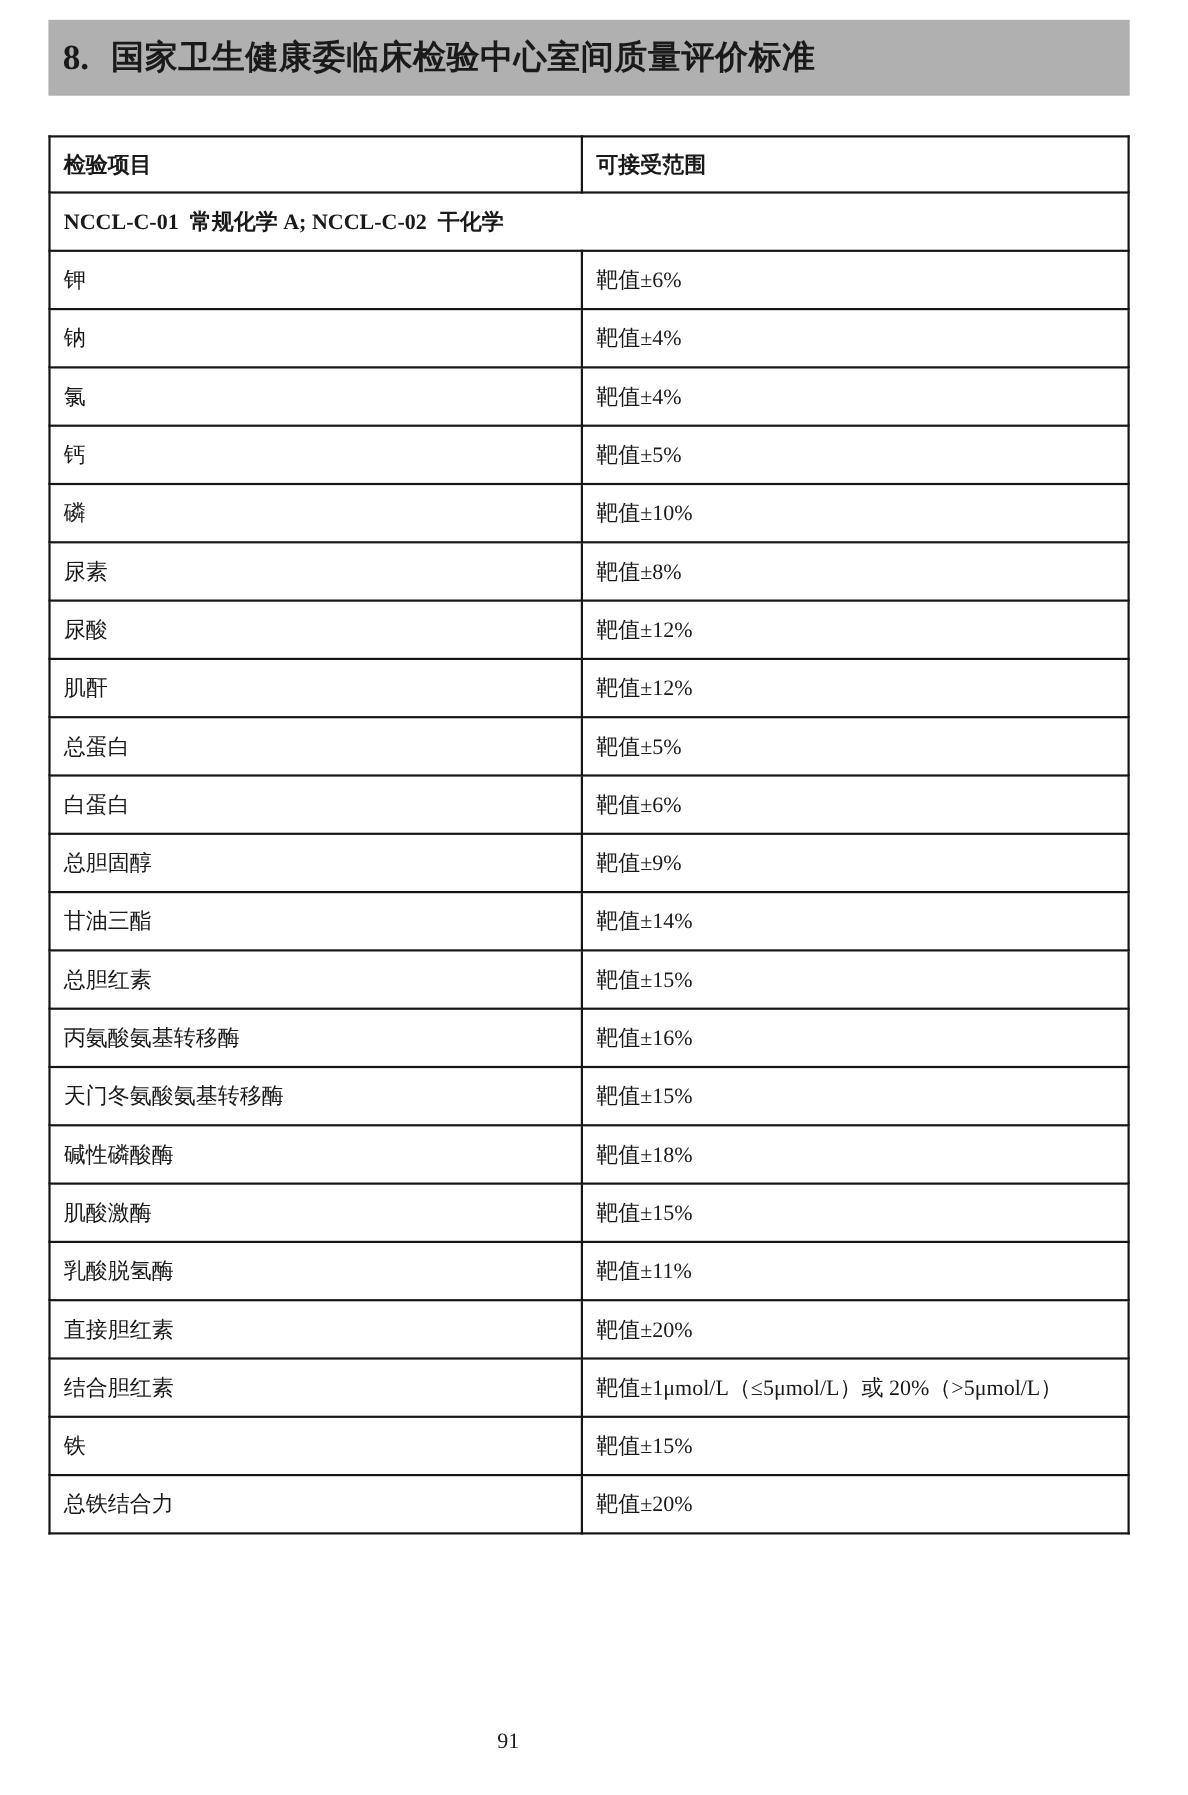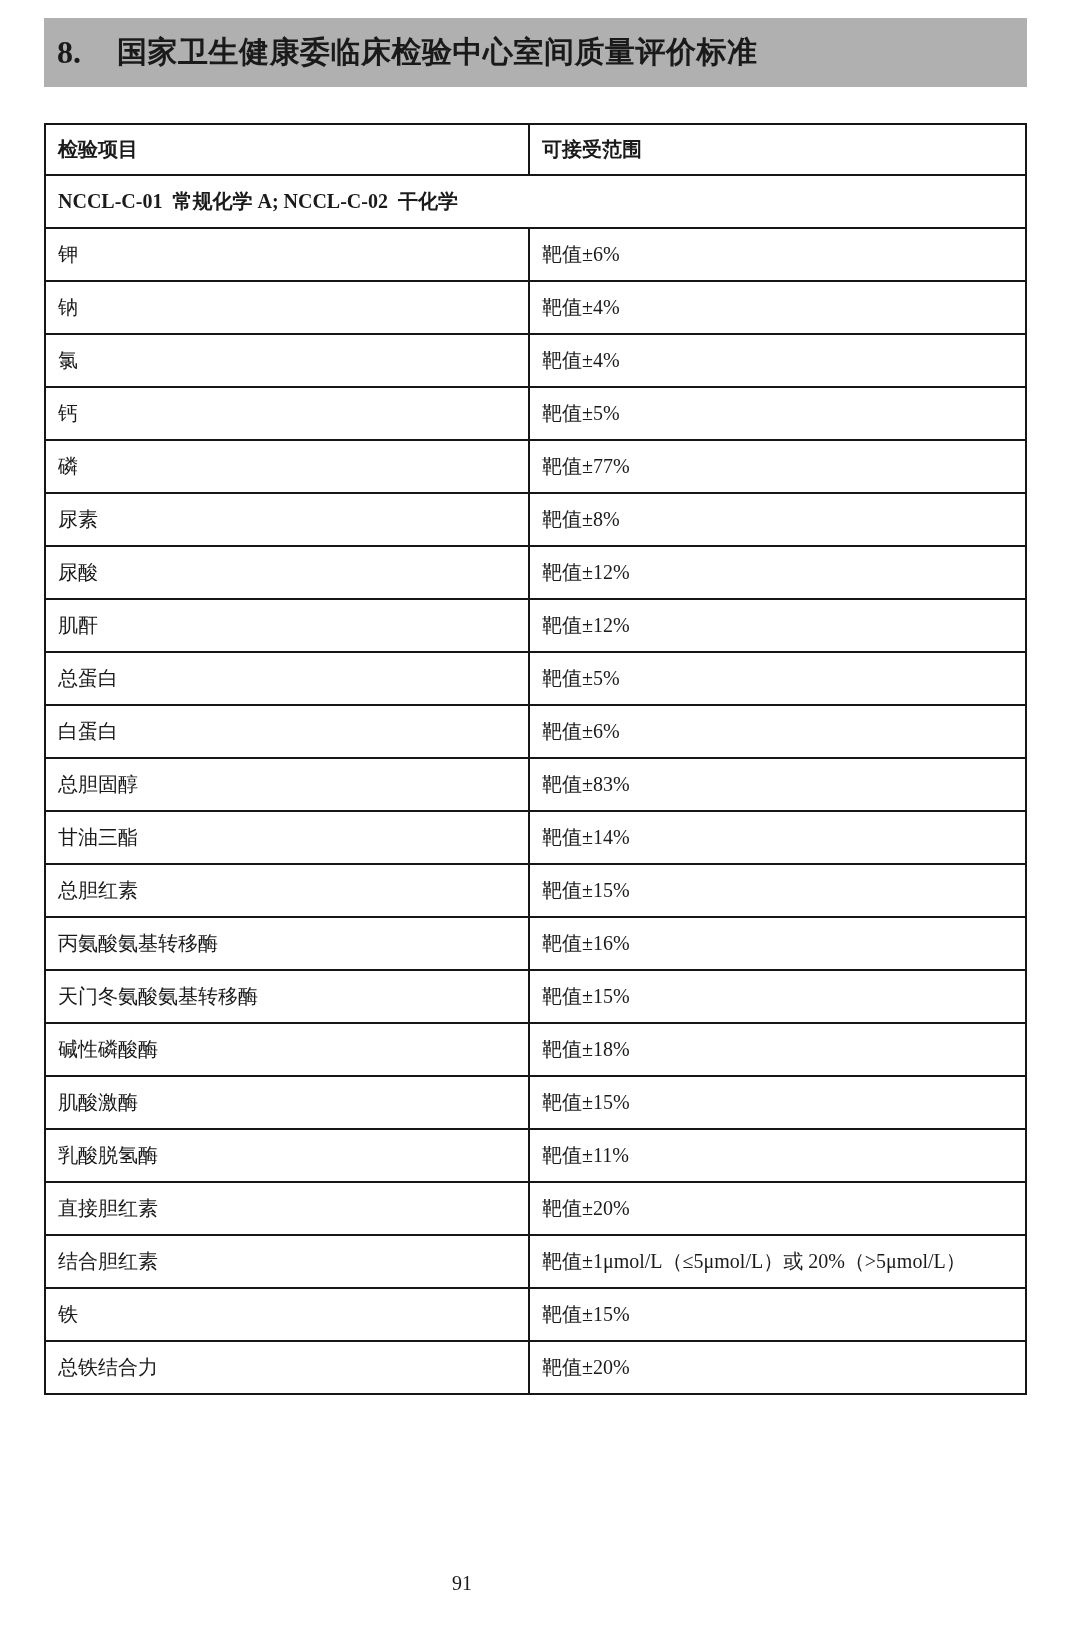--- a/index.html
+++ b/index.html
@@ -32,7 +32,7 @@
     font-size: 32px;
   }
   .header-title {
-    margin-left: 36px;
+    margin-left: 20px;
     font-size: 30px;
     letter-spacing: 0.5px;
     white-space: nowrap;

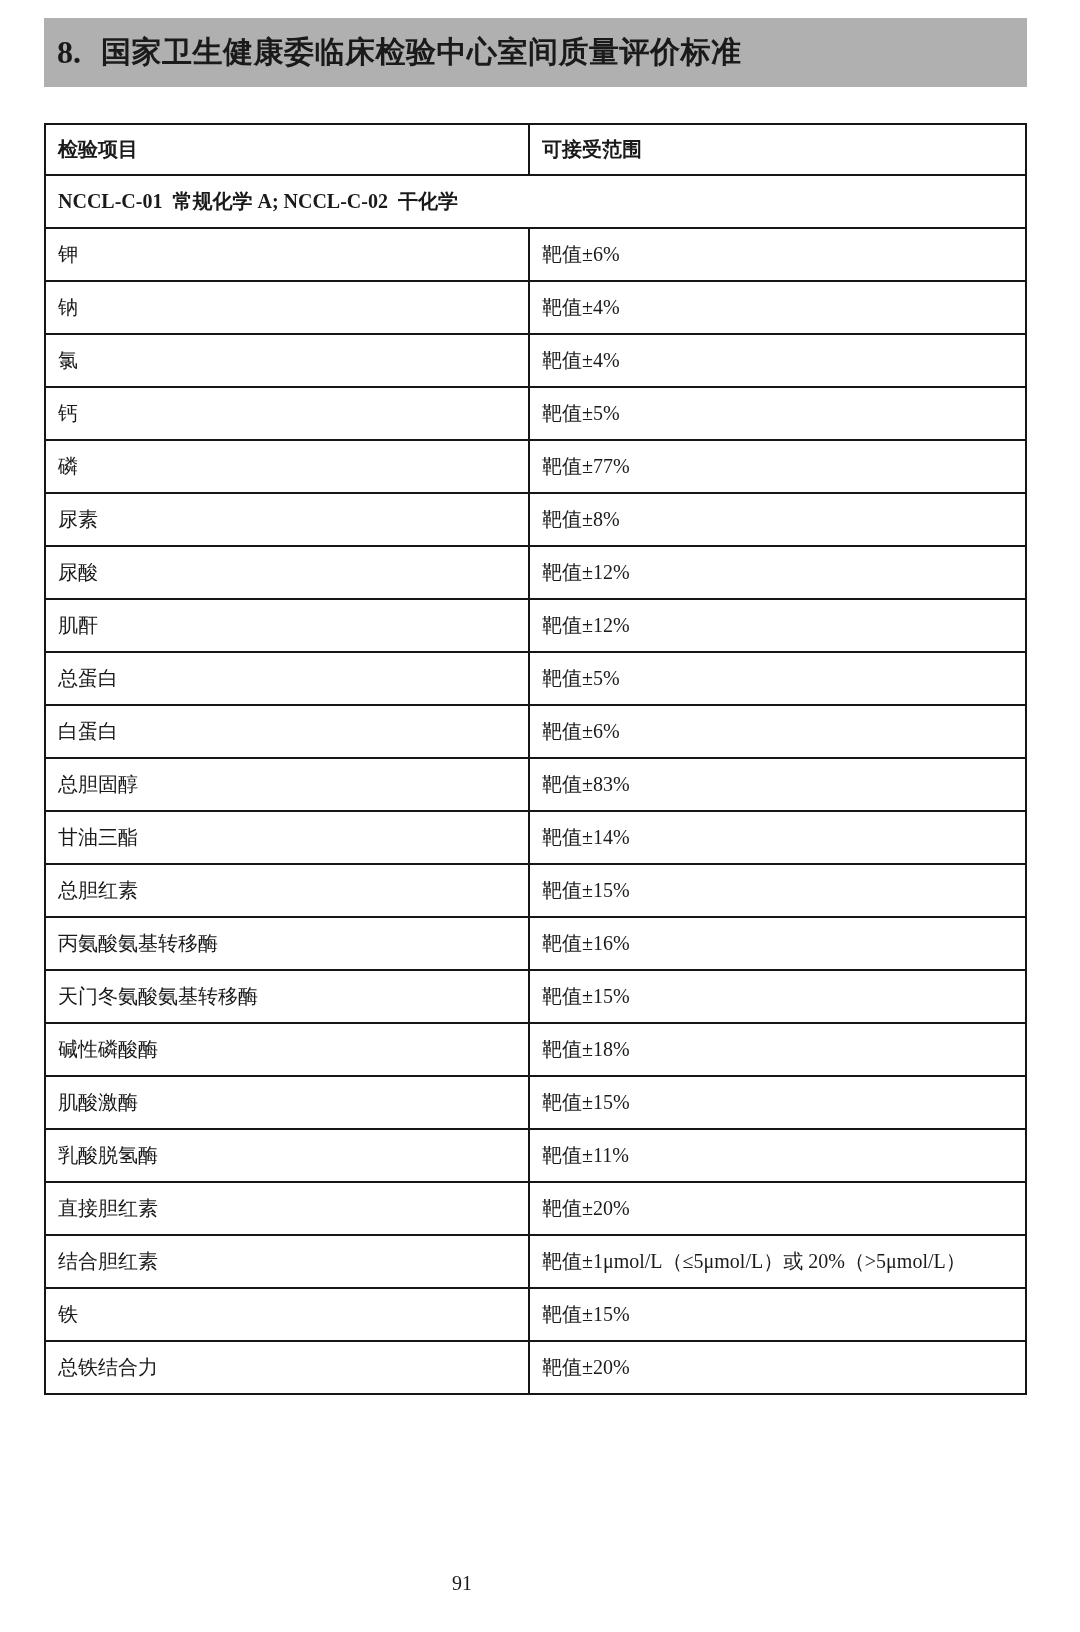--- a/index.html
+++ b/index.html
@@ -117,7 +117,7 @@
         </tr>
         <tr>
           <td class="cell-item">磷</td>
-          <td class="cell-range">靶值±77%</td>
+          <td class="cell-range">靶值±10%</td>
         </tr>
         <tr>
           <td class="cell-item">尿素</td>

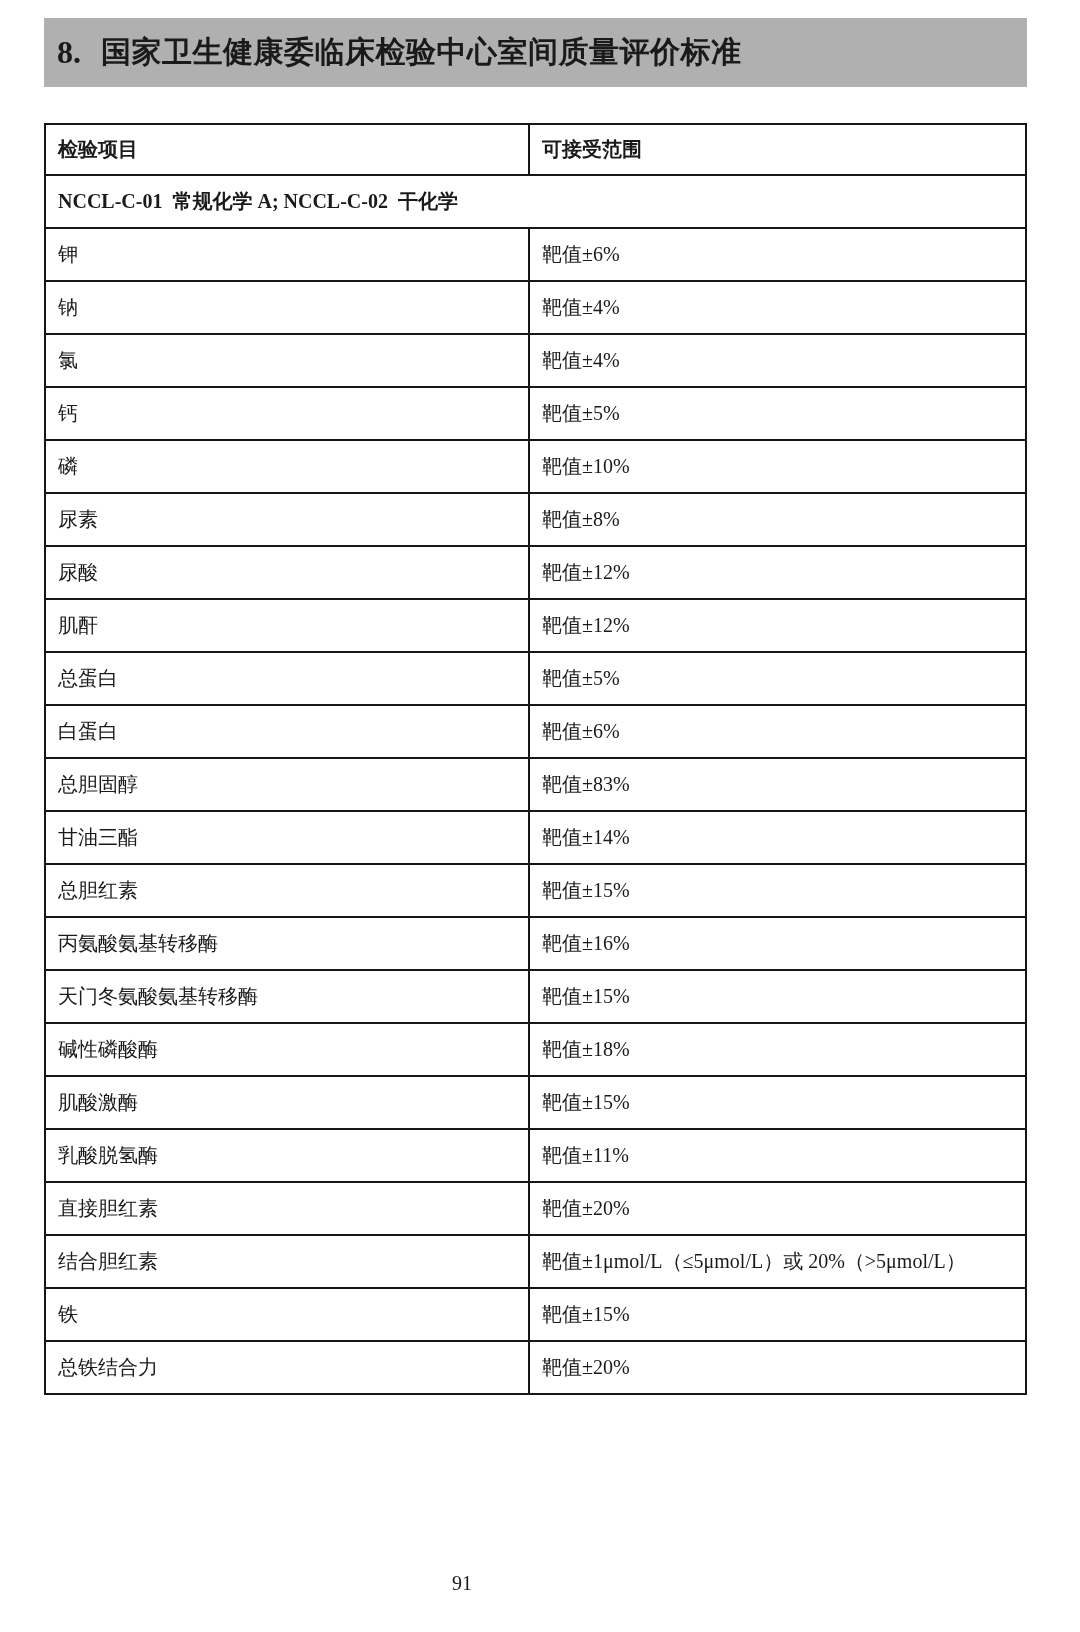--- a/index.html
+++ b/index.html
@@ -141,7 +141,7 @@
         </tr>
         <tr>
           <td class="cell-item">总胆固醇</td>
-          <td class="cell-range">靶值±83%</td>
+          <td class="cell-range">靶值±9%</td>
         </tr>
         <tr>
           <td class="cell-item">甘油三酯</td>

